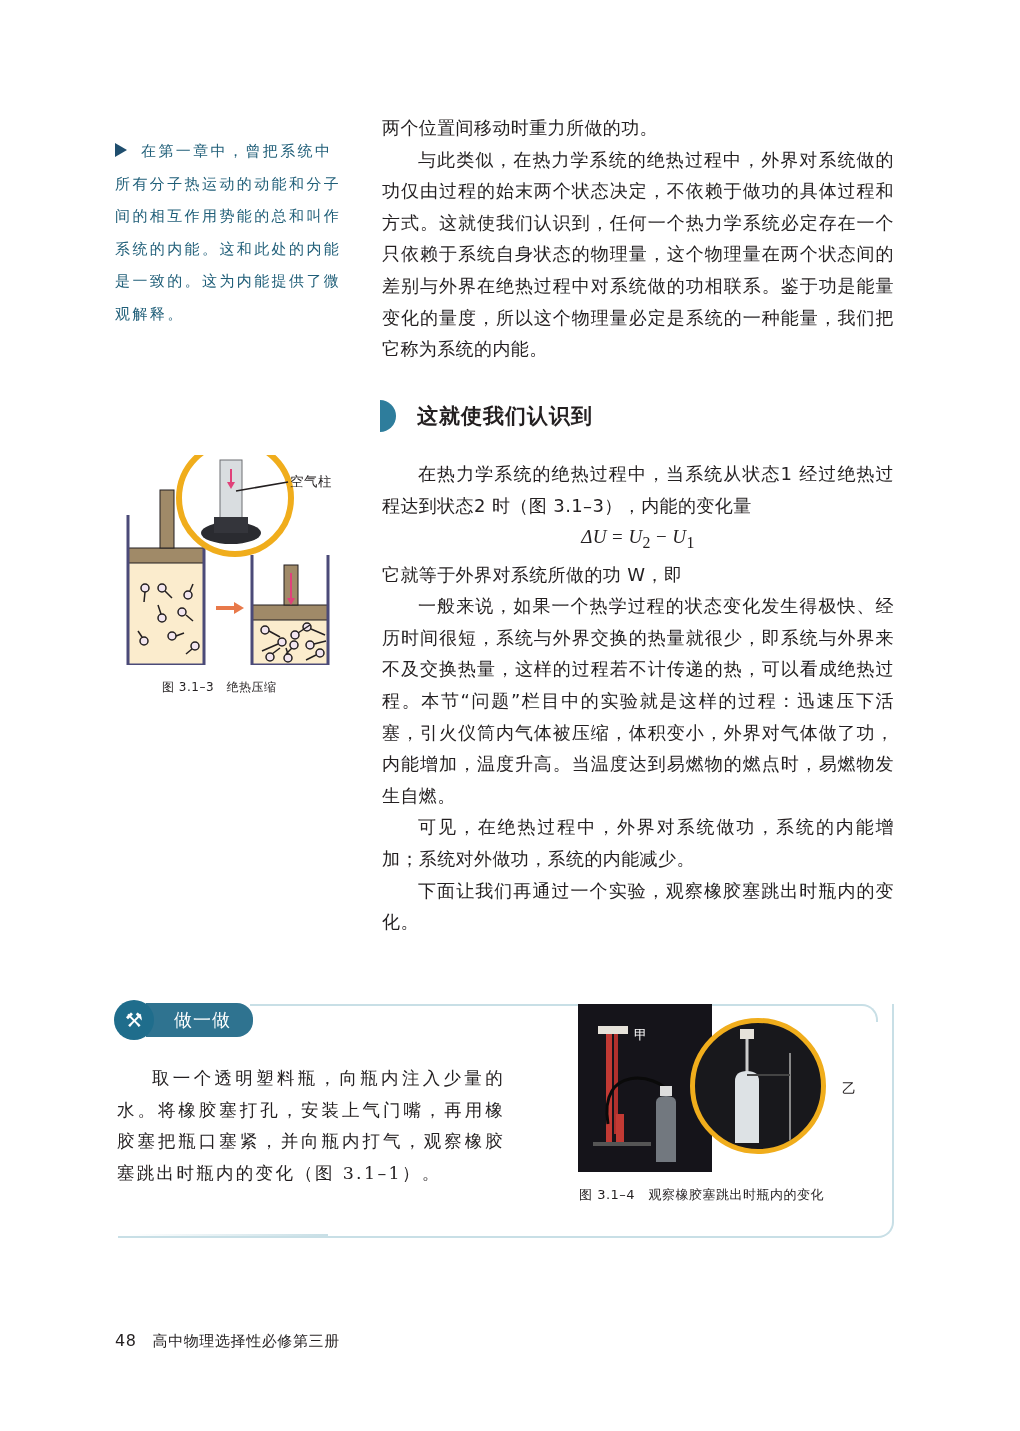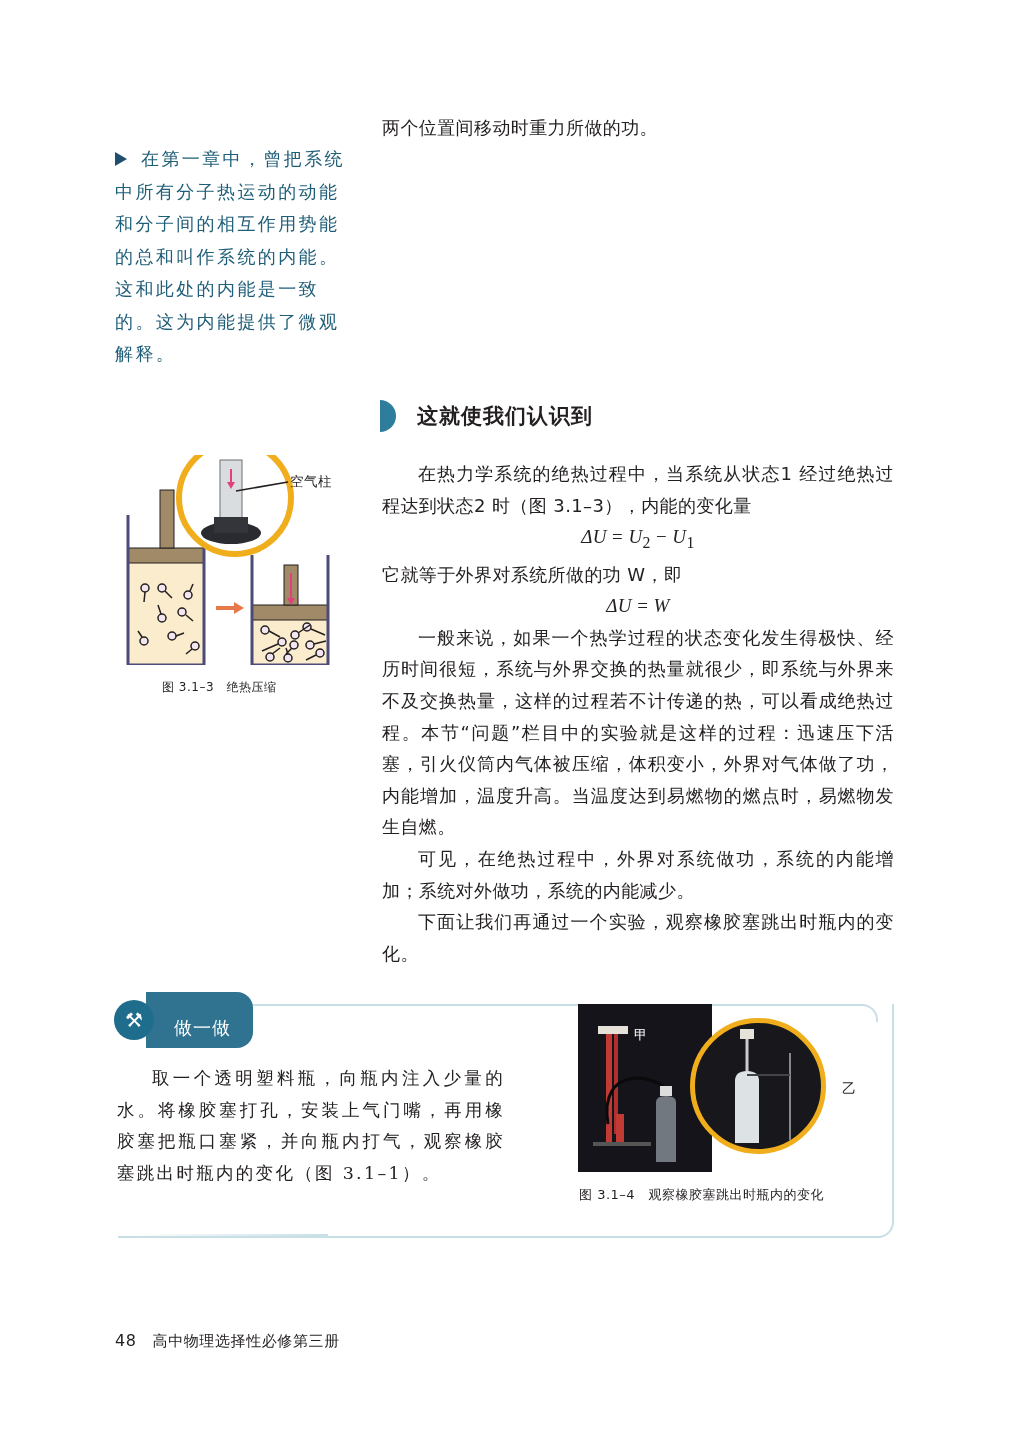--- a/index.html
+++ b/index.html
@@ -8,7 +8,7 @@
   .abs { position:absolute; }
 
   
-  .note { left:115px; top:143px; width:232px; color:#1f5e78; font-size:18px; line-height:32.5px;
+  .note { left:115px; top:135px; width:232px; color:#1f5e78; font-size:15px; line-height:32.5px;
           letter-spacing:2.4px; font-family:"DejaVu Serif", serif; }
   .note .tri { display:inline-block; width:0; height:0; border-top:7px solid transparent;
                border-bottom:7px solid transparent; border-left:12px solid #1f4e6e; margin-right:14px;

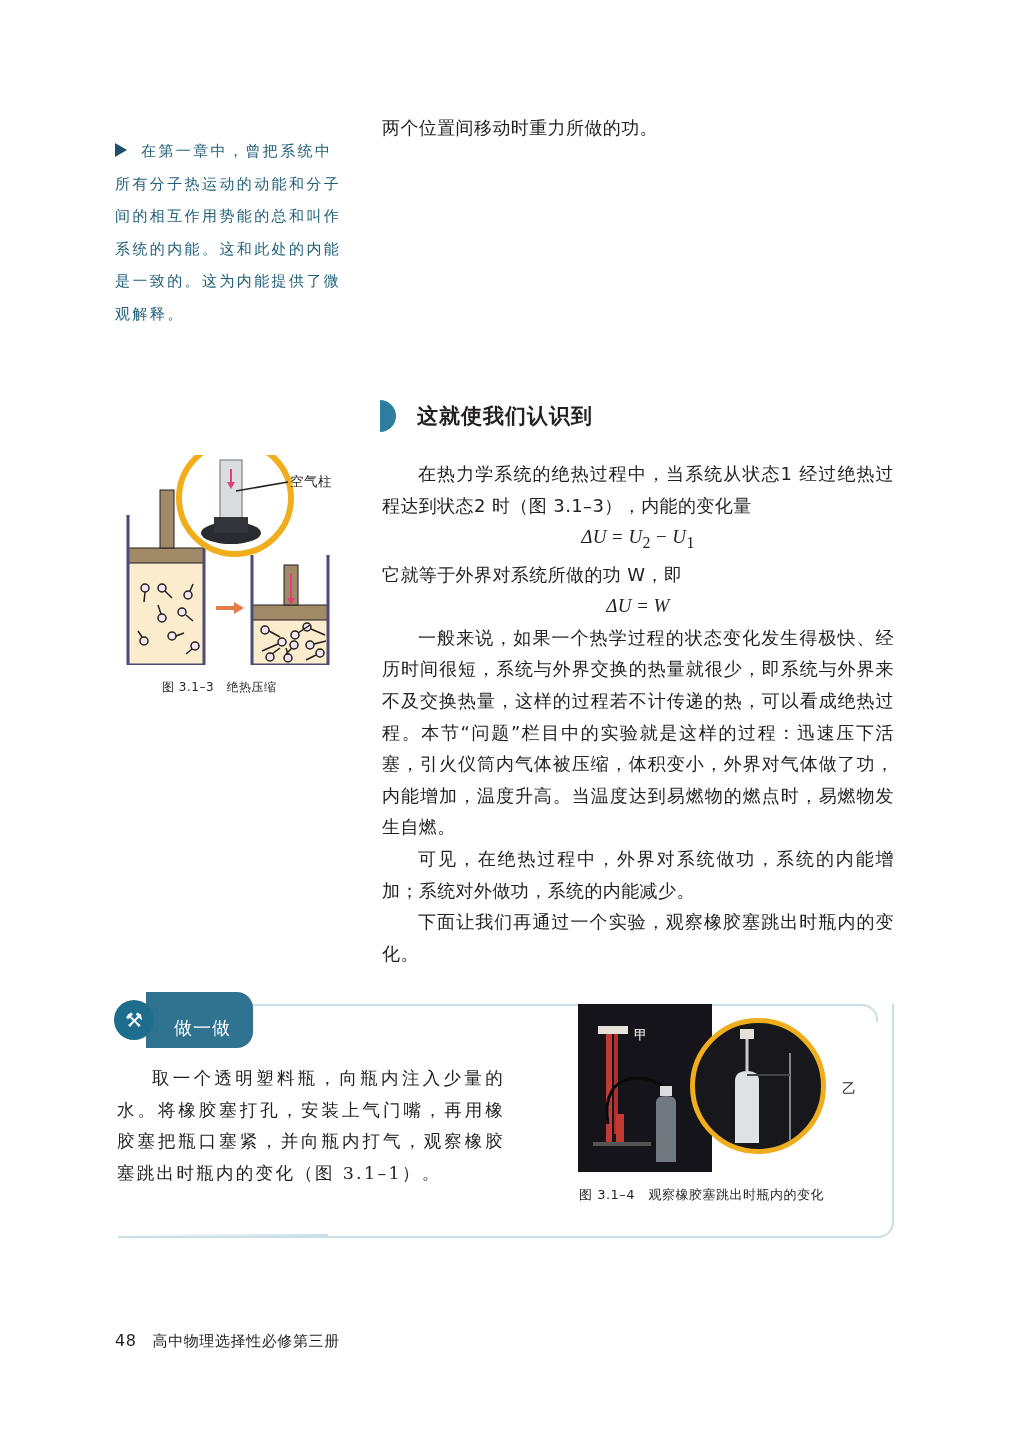--- a/index.html
+++ b/index.html
@@ -66,6 +66,7 @@
 
 <div class="abs main" style="top:112px;">
   <p>两个位置间移动时重力所做的功。</p>
+  <p class="indent">与此类似，在热力学系统的绝热过程中，外界对系统做的功仅由过程的始末两个状态决定，不依赖于做功的具体过程和方式。这就使我们认识到，任何一个热力学系统必定存在一个只依赖于系统自身状态的物理量，这个物理量在两个状态间的差别与外界在绝热过程中对系统做的功相联系。鉴于功是能量变化的量度，所以这个物理量必定是系统的一种能量，我们把它称为系统的内能。</p>
 </div>
 
 <div class="abs sec-head">

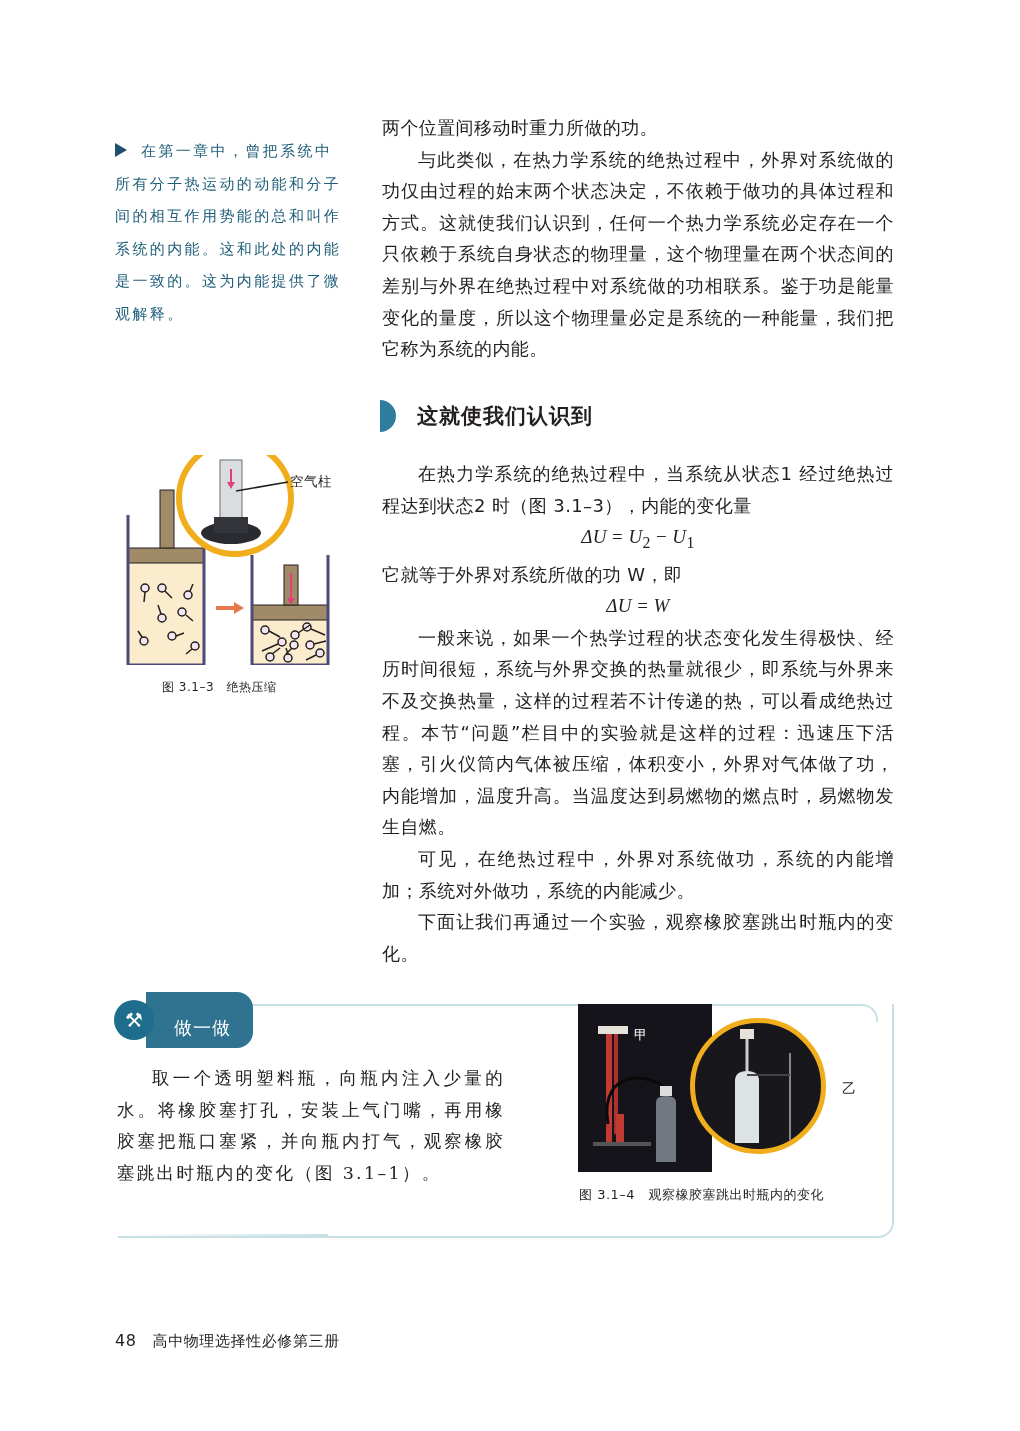--- a/index.html
+++ b/index.html
@@ -84,11 +84,6 @@
     <i>U</i><sub>1</sub>
   </p>
   <p>它就等于外界对系统所做的功 W，即</p>
-  <p class="formula">
-    <i>ΔU</i>
-    <span>=</span>
-    <i>W</i>
-  </p>
   <p class="indent">一般来说，如果一个热学过程的状态变化发生得极快、经历时间很短，系统与外界交换的热量就很少，即系统与外界来不及交换热量，这样的过程若不计传递的热，可以看成绝热过程。本节“问题”栏目中的实验就是这样的过程：迅速压下活塞，引火仪筒内气体被压缩，体积变小，外界对气体做了功，内能增加，温度升高。当温度达到易燃物的燃点时，易燃物发生自燃。</p>
   <p class="indent">可见，在绝热过程中，外界对系统做功，系统的内能增加；系统对外做功，系统的内能减少。</p>
   <p class="indent">下面让我们再通过一个实验，观察橡胶塞跳出时瓶内的变化。</p>

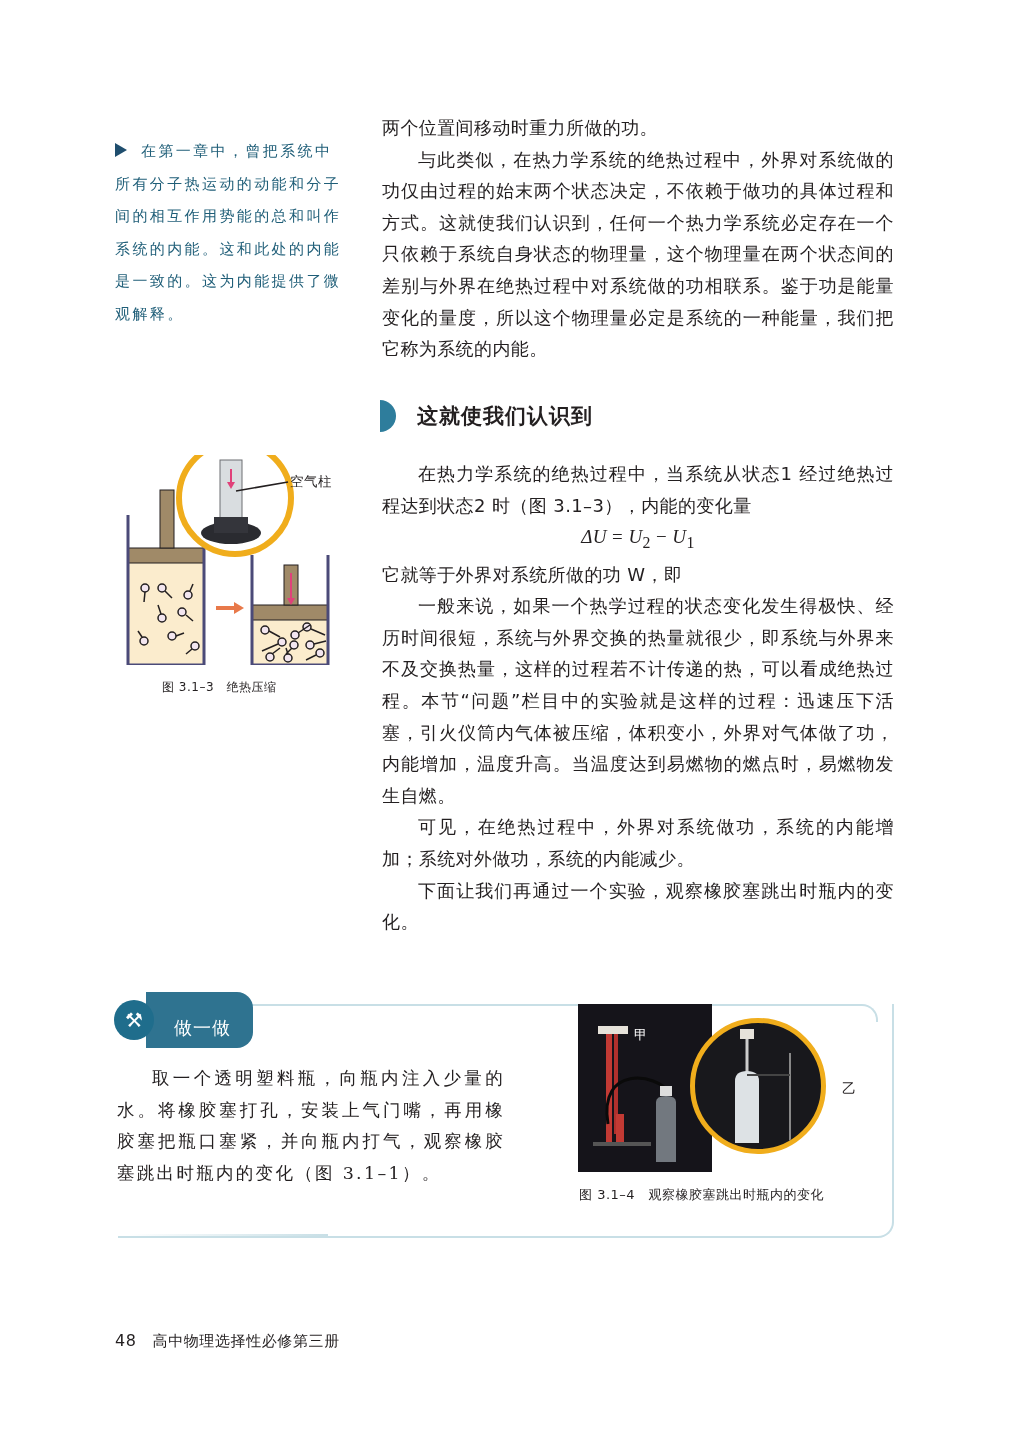--- a/index.html
+++ b/index.html
@@ -40,7 +40,7 @@
   .act-header { left:114px; top:1000px; height:40px; display:flex; align-items:center; }
   .act-icon { width:40px; height:40px; border-radius:50%; background:#1f6d8c; position:relative; z-index:2;
               color:#fff; font-size:20px; display:flex; align-items:center; justify-content:center; font-weight:bold; }
-  .act-pill { height:40px; background:#2f7390; border-radius:0 16px 16px 0; margin-left:-8px; padding:16px 22px 0 28px;
+  .act-pill { height:34px; background:#2f7390; border-radius:0 16px 16px 0; margin-left:-8px; padding:0 22px 0 28px;
               display:flex; align-items:center; color:#fff; font-size:18px; letter-spacing:1px; }
   .act-text { left:117px; top:1063px; width:388px; font-family:"DejaVu Serif", serif; font-size:17.5px;
               line-height:31.5px; letter-spacing:2.3px; text-align:justify; color:#231f20; }

